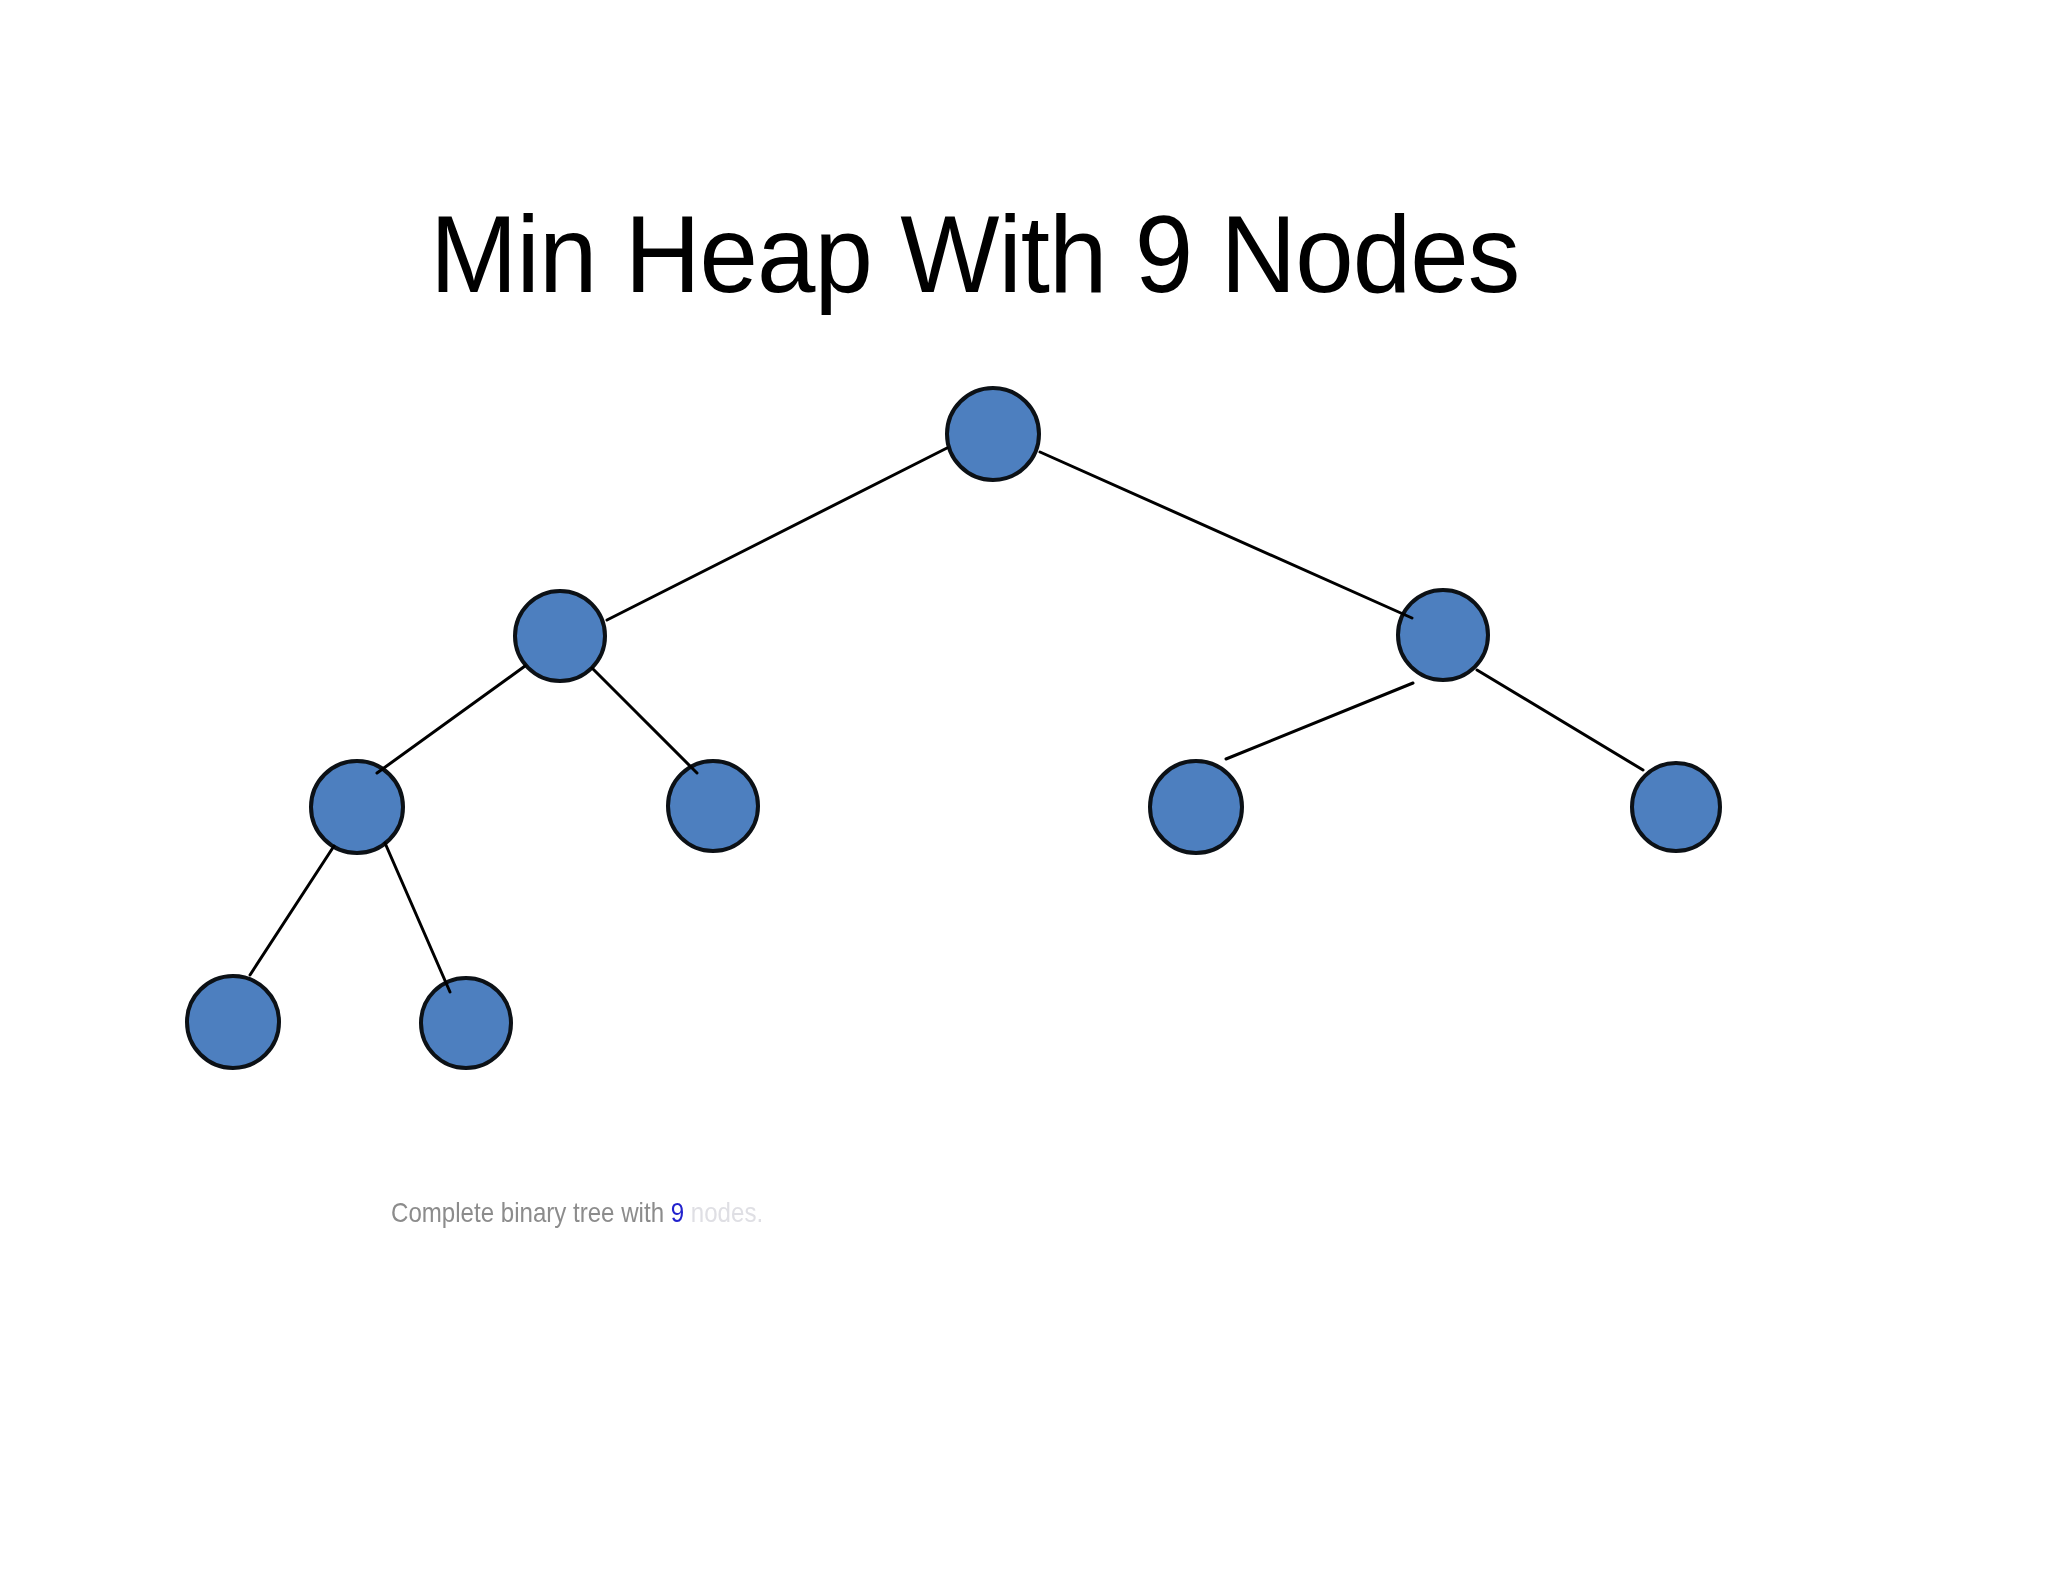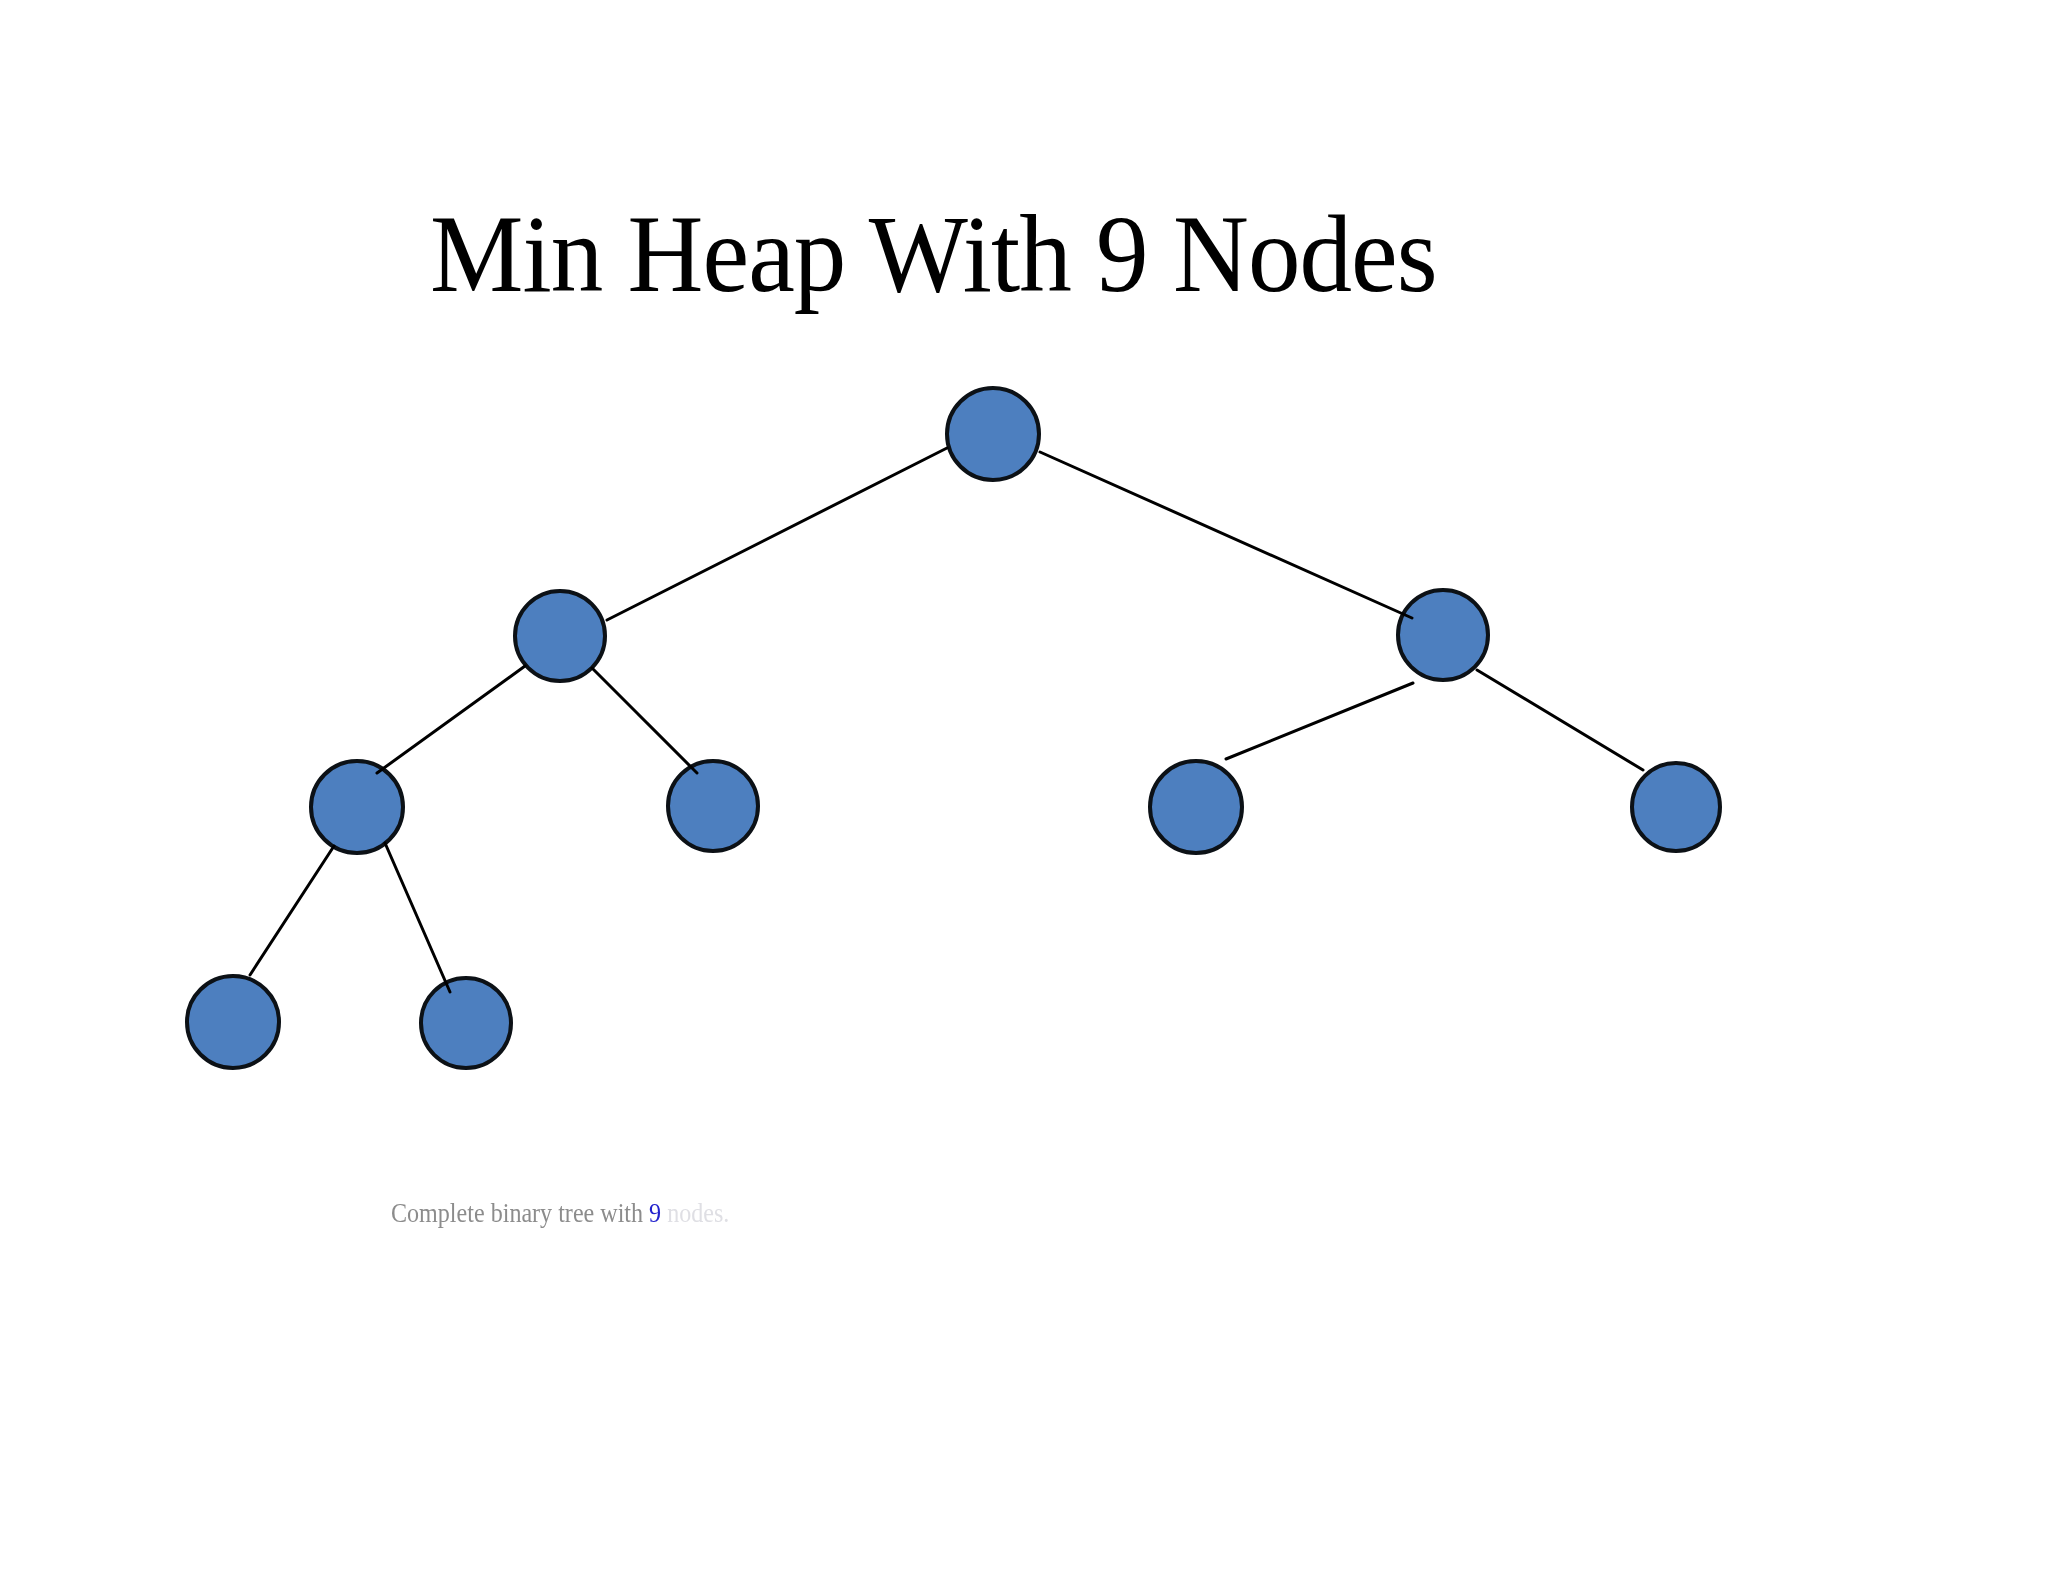--- a/index.html
+++ b/index.html
@@ -9,7 +9,7 @@
     height: 1582px;
     background: var(--bg, #ffffff);
     overflow: hidden;
-    font-family: Liberation Serif, serif;
+    font-family: Liberation Sans, sans-serif;
   }
   .title {
     position: absolute;

